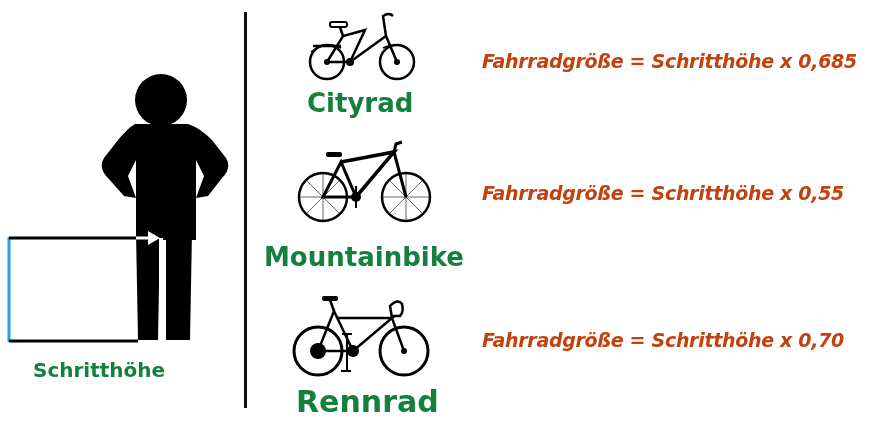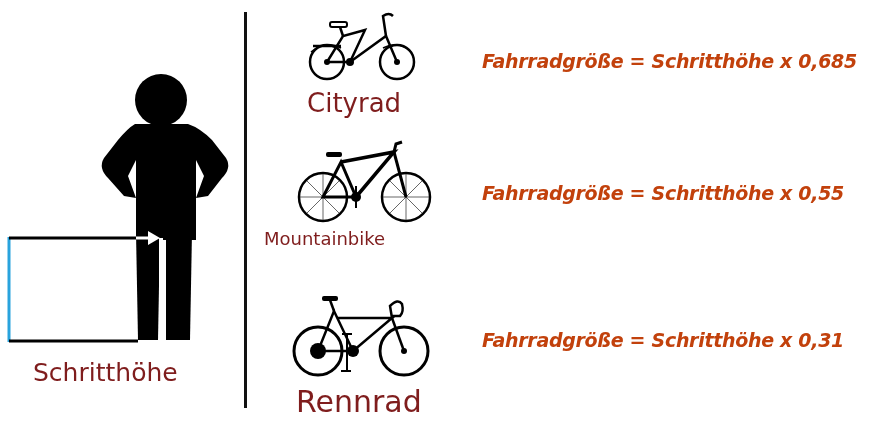--- a/index.html
+++ b/index.html
@@ -5,7 +5,7 @@
   html, body { margin:0; padding:0; background:#ffffff; }
   body { width:872px; height:422px; position:relative; overflow:hidden; font-family:"DejaVu Sans", "Liberation Sans", sans-serif; color:#111; }
   .abs { position:absolute; }
-  .label-bold { font-weight:normal; color:#7f1d1d; white-space:nowrap; }
+  .label-bold { font-weight:bold; color:#15803d; white-space:nowrap; }
   .formula { font-style:italic; font-weight:bold; font-size:19px; white-space:nowrap; color:#c2410c; letter-spacing:-0.3px; }
   .divider { position:absolute; left:244px; top:12px; width:3px; height:396px; background:#111; }
   svg { position:absolute; overflow:visible; }

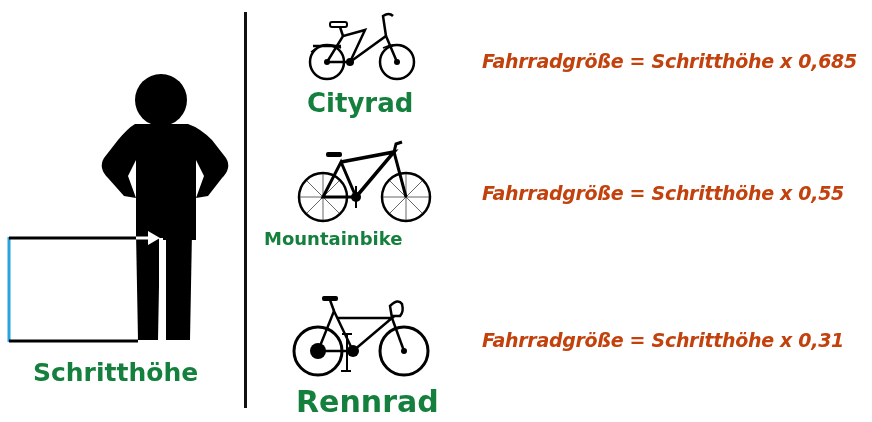--- a/index.html
+++ b/index.html
@@ -80,7 +80,7 @@
   <rect x="30" y="2" width="16" height="5" rx="2" fill="#000"></rect>
   <circle cx="60" cy="47" r="5" fill="#000"></circle>
 </svg>
-<div class="abs label-bold" style="left:264px;top:228px;font-size:18px;">Mountainbike</div>
+<div class="abs label-bold" style="left:264px;top:242px;font-size:26px;">Mountainbike</div>
 <div class="abs formula" style="left:482px;top:182px;">Fahrradgröße = Schritthöhe x 0,55</div>
 
 <svg width="135" height="85" style="left:294px;top:294px;">

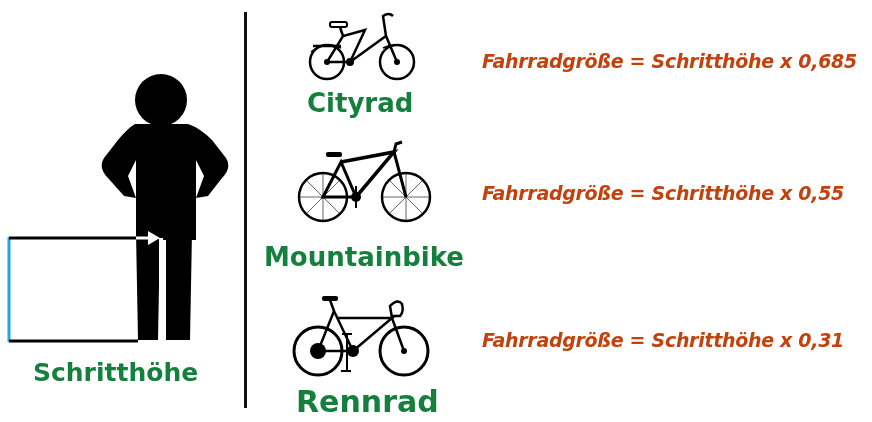--- a/index.html
+++ b/index.html
@@ -102,6 +102,6 @@
   <circle cx="110" cy="57" r="3" fill="#000"></circle>
 </svg>
 <div class="abs label-bold" style="left:296px;top:384px;font-size:30px;">Rennrad</div>
-<div class="abs formula" style="left:482px;top:329px;">Fahrradgröße = Schritthöhe x 0,31</div>
+<div class="abs formula" style="left:482px;top:329px;">Fahrradgröße = Schritthöhe x 0,70</div>
 
 </body></html>

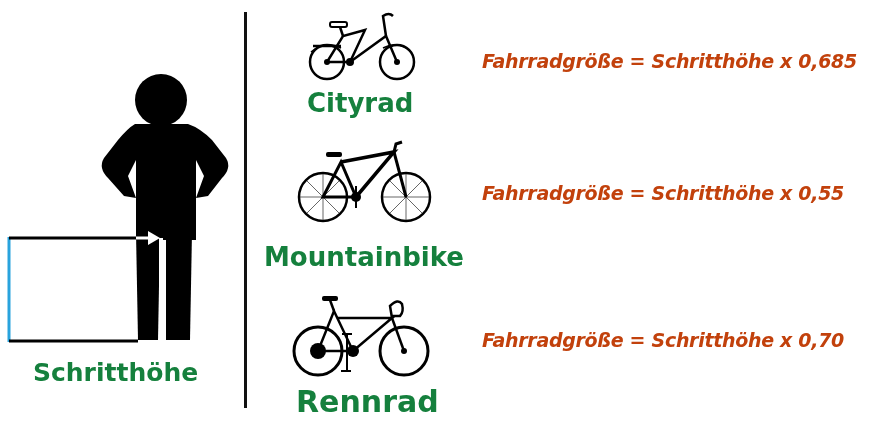--- a/index.html
+++ b/index.html
@@ -33,7 +33,7 @@
   <polygon points="148,231 160,238 148,245" fill="#fff"></polygon>
 </svg>
 
-<div class="abs label-bold" style="left:33px;top:358px;font-size:25px;">Schritthöhe</div>
+<div class="abs label-bold" style="left:33px;top:358px;font-size:20px;">Schritthöhe</div>
 
 <div class="divider"></div>
 

